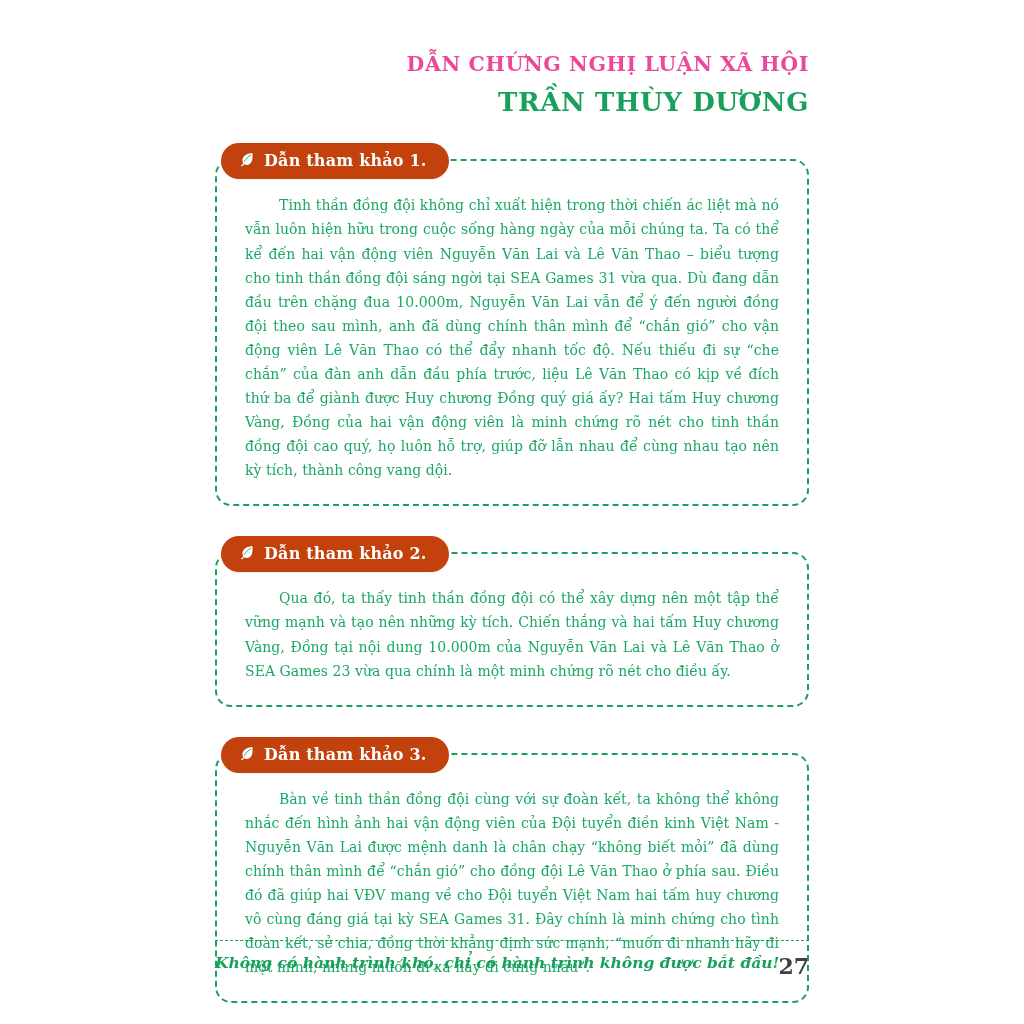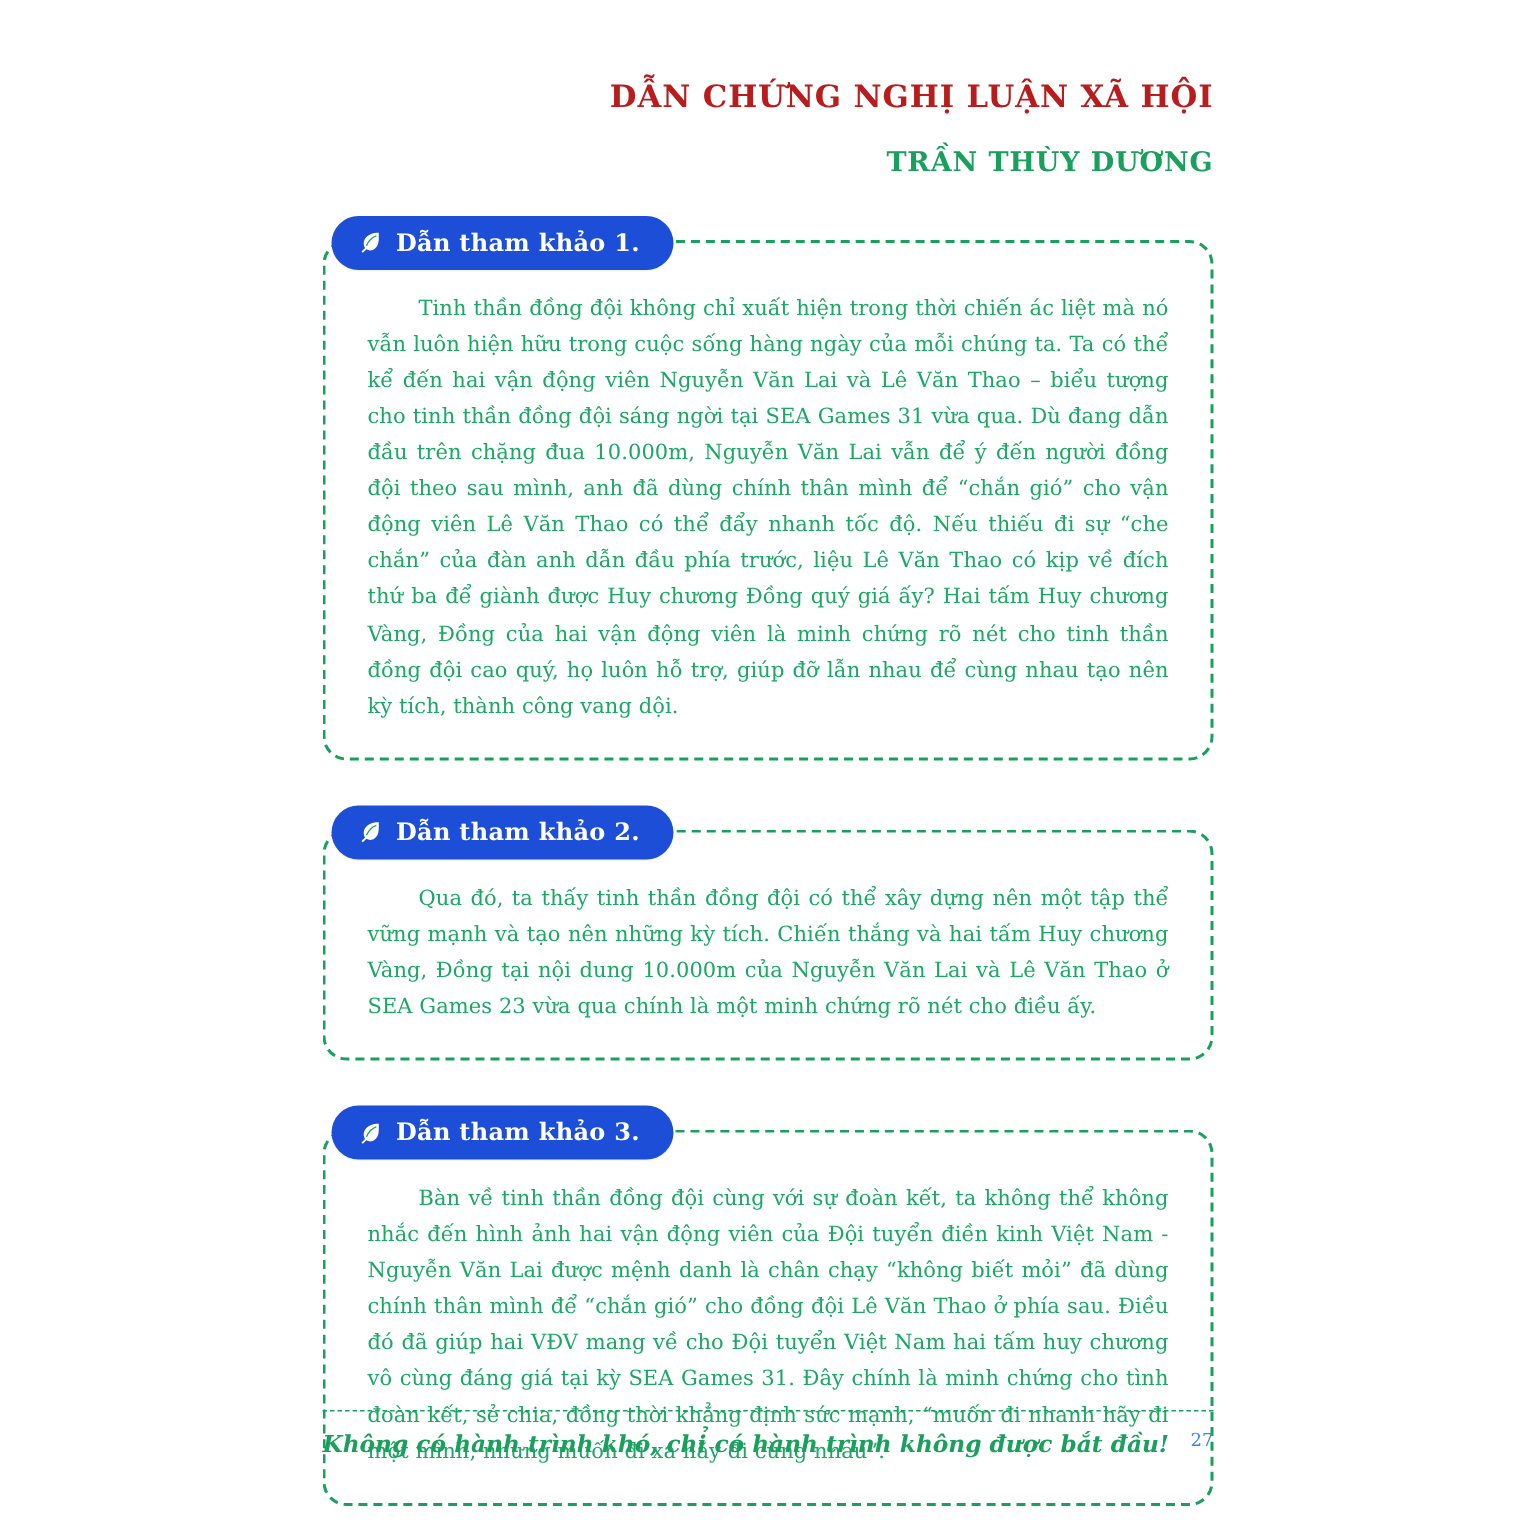--- a/index.html
+++ b/index.html
@@ -31,7 +31,7 @@
     font-weight: bold;
     font-size: 20.5px;
     letter-spacing: 0.6px;
-    color: #b91c1c;
+    color: #ec4899;
     display: block;
   }
   .header-author {

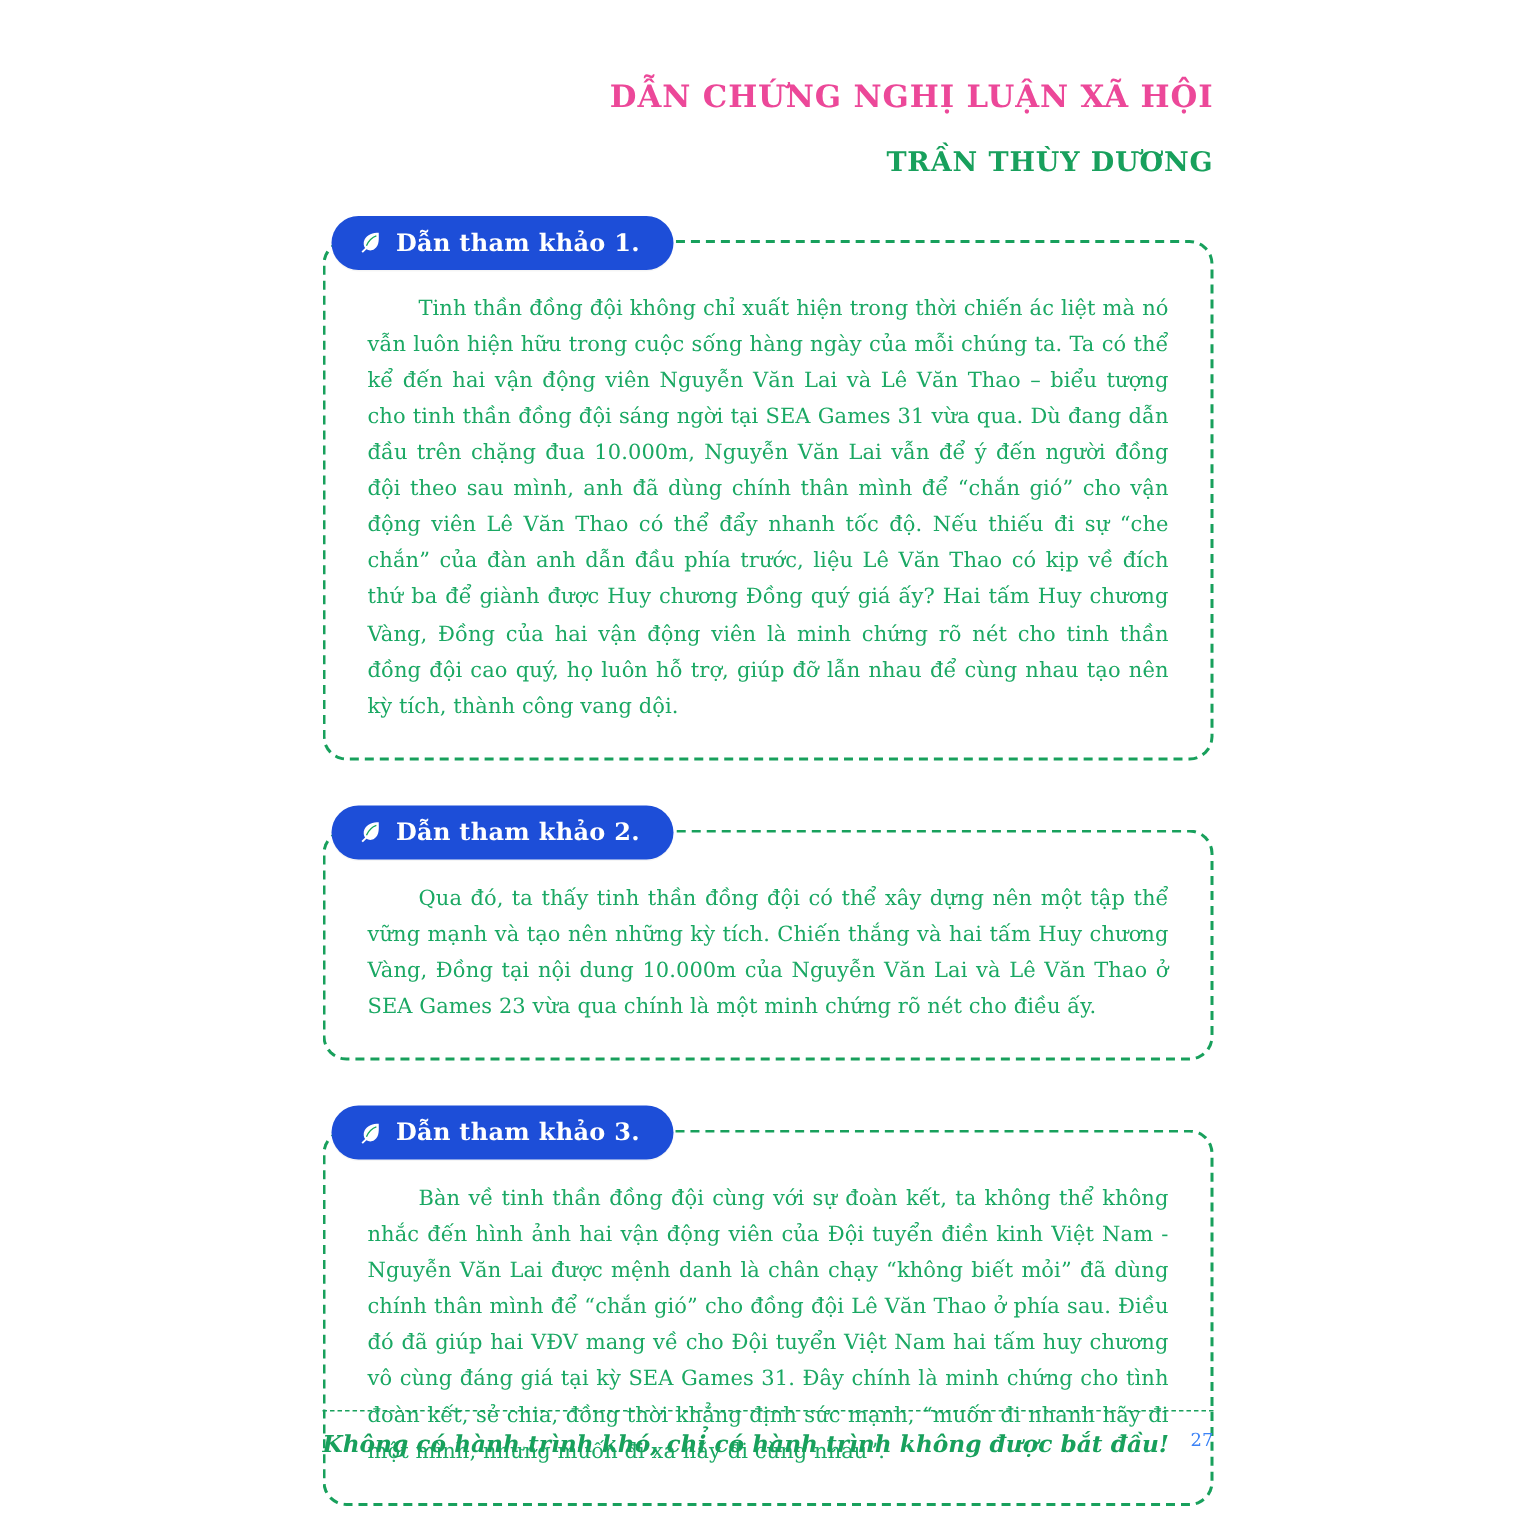--- a/index.html
+++ b/index.html
@@ -37,11 +37,11 @@
   .header-author {
     font-family: "DejaVu Serif", serif;
     font-weight: bold;
-    font-size: 18px;
+    font-size: 26px;
     letter-spacing: 0.6px;
     color: #18a05c;
     display: block;
-    margin-top: 16px;
+    margin-top: 4px;
   }
 
   .content {

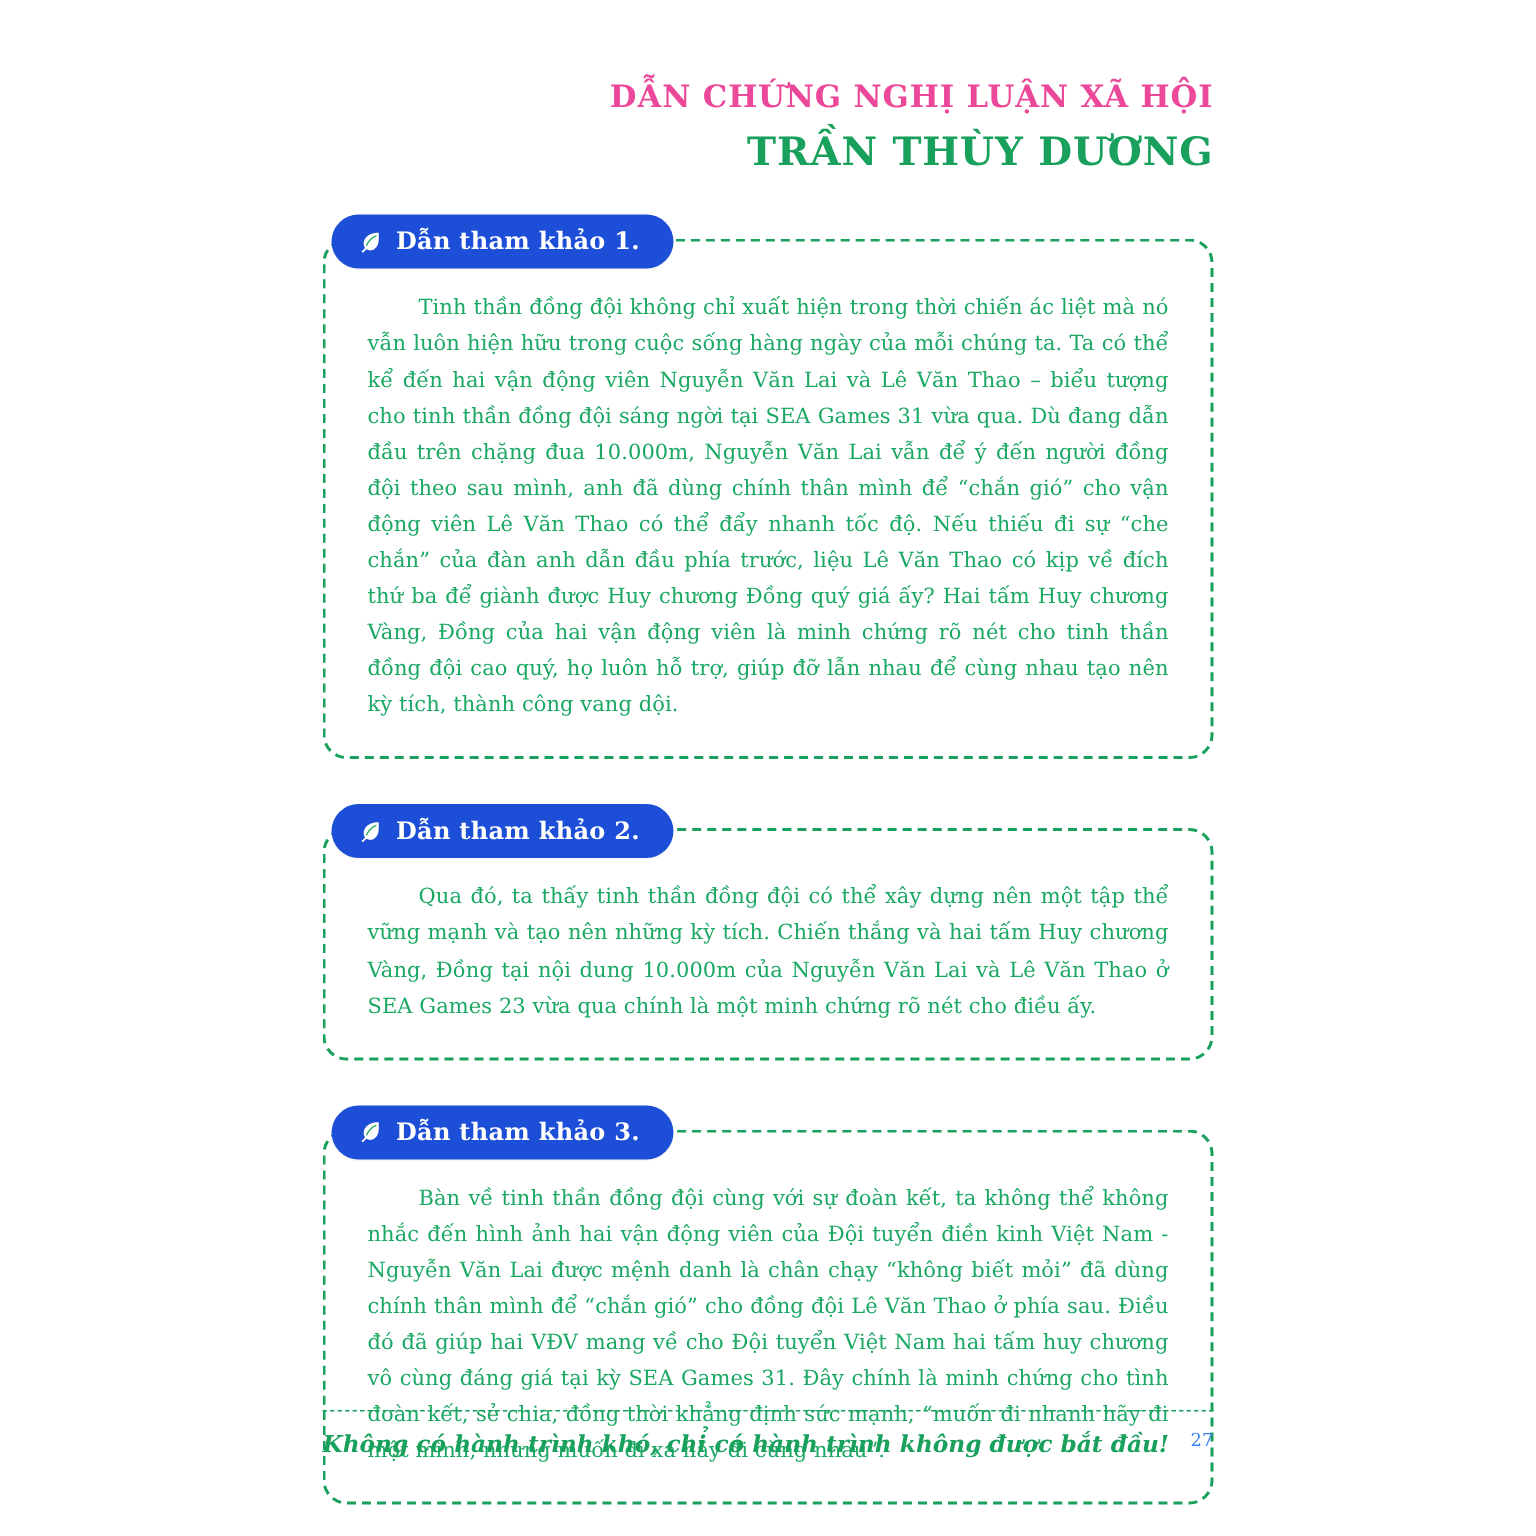--- a/index.html
+++ b/index.html
@@ -57,9 +57,8 @@
     position: relative;
     z-index: 3;
     display: inline-flex;
-    align-items: center;
     gap: 9px;
-    background: #1d4ed8;
+    background: #c2410c;
     color: #ffffff;
     border-radius: 22px;
     padding: 8px 22px 9px 18px;

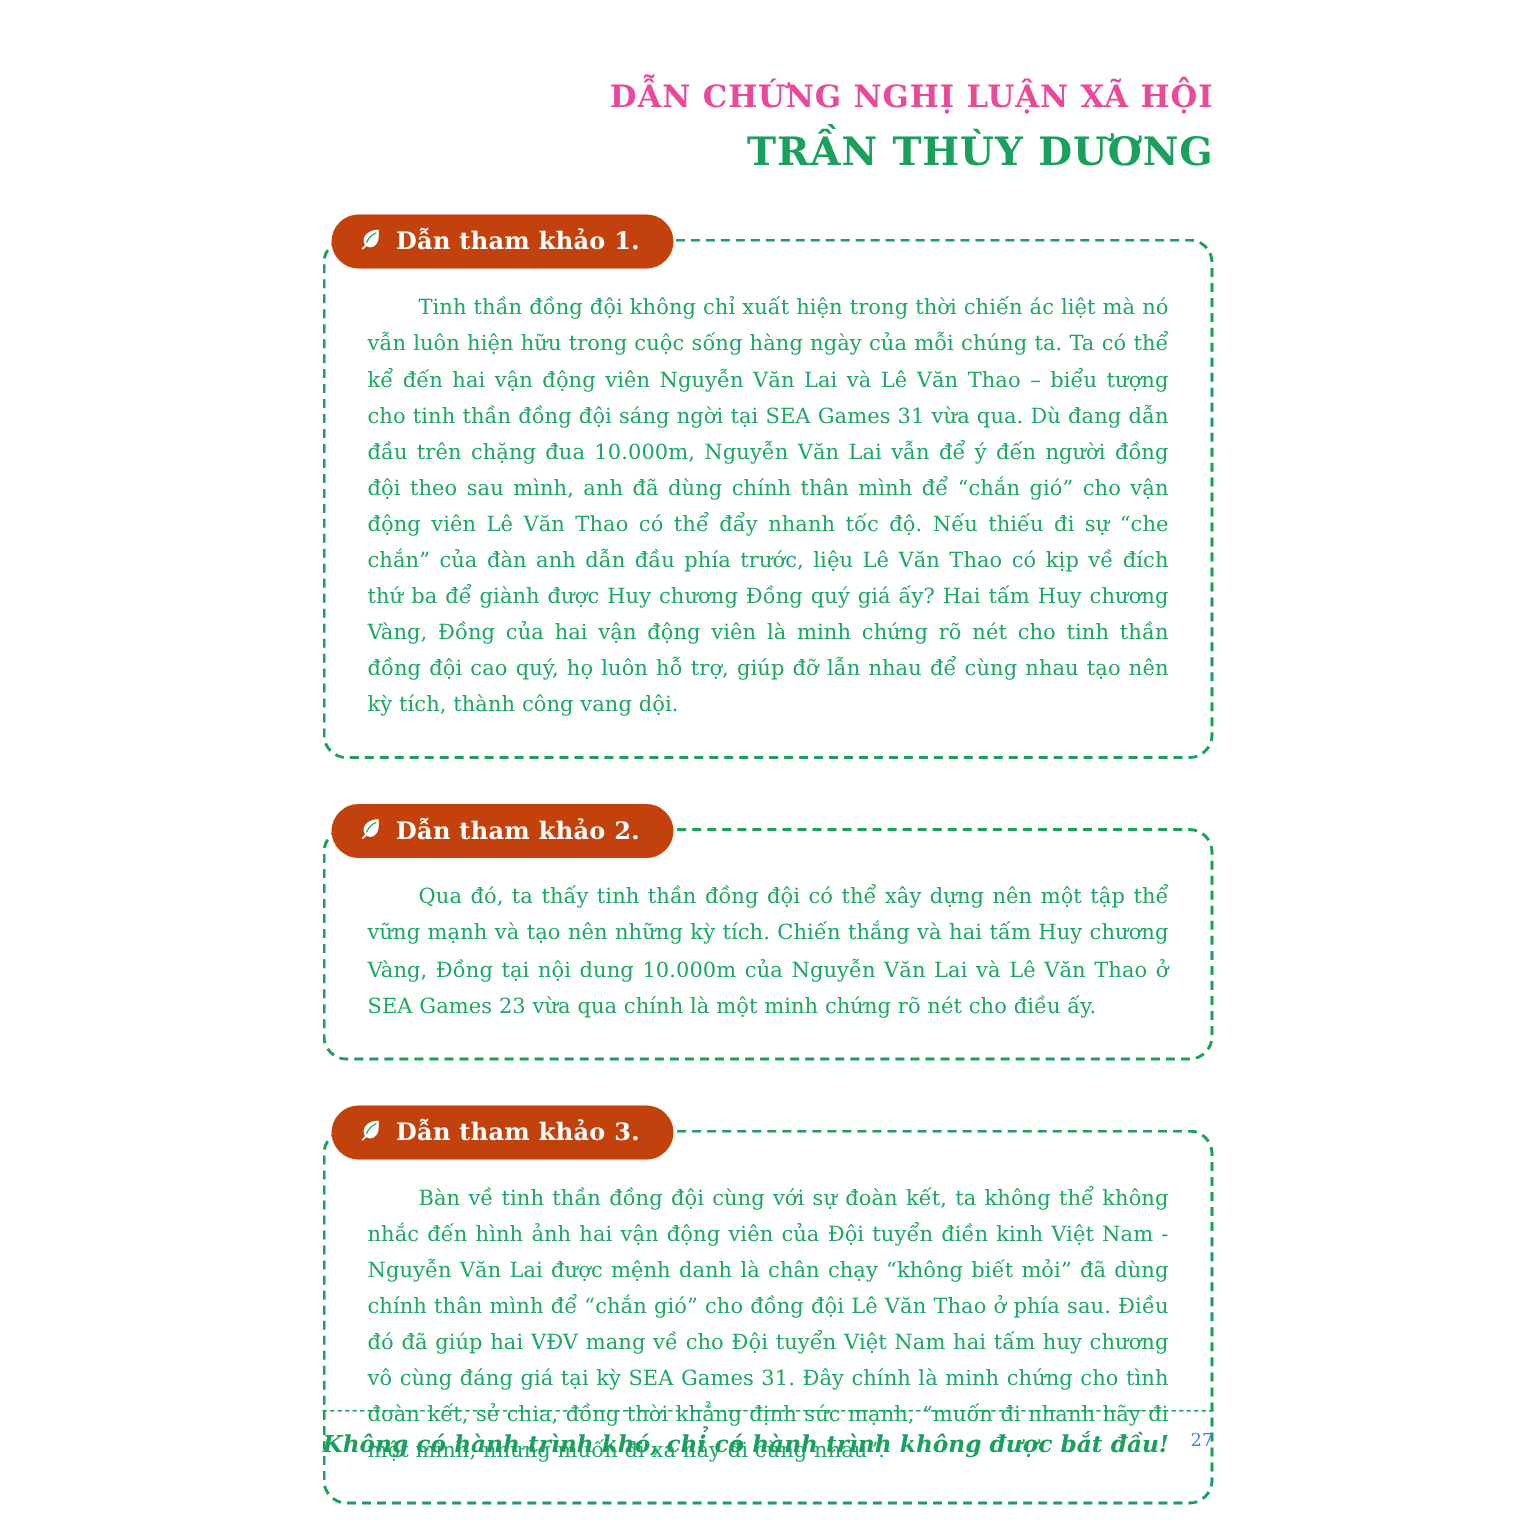--- a/index.html
+++ b/index.html
@@ -124,9 +124,9 @@
     position: absolute;
     right: 0;
     font-family: "DejaVu Serif", serif;
-    font-weight: normal;
-    font-size: 12px;
-    color: #3b82f6;
+    font-weight: bold;
+    font-size: 22px;
+    color: #404040;
   }
 </style>
 </head>

